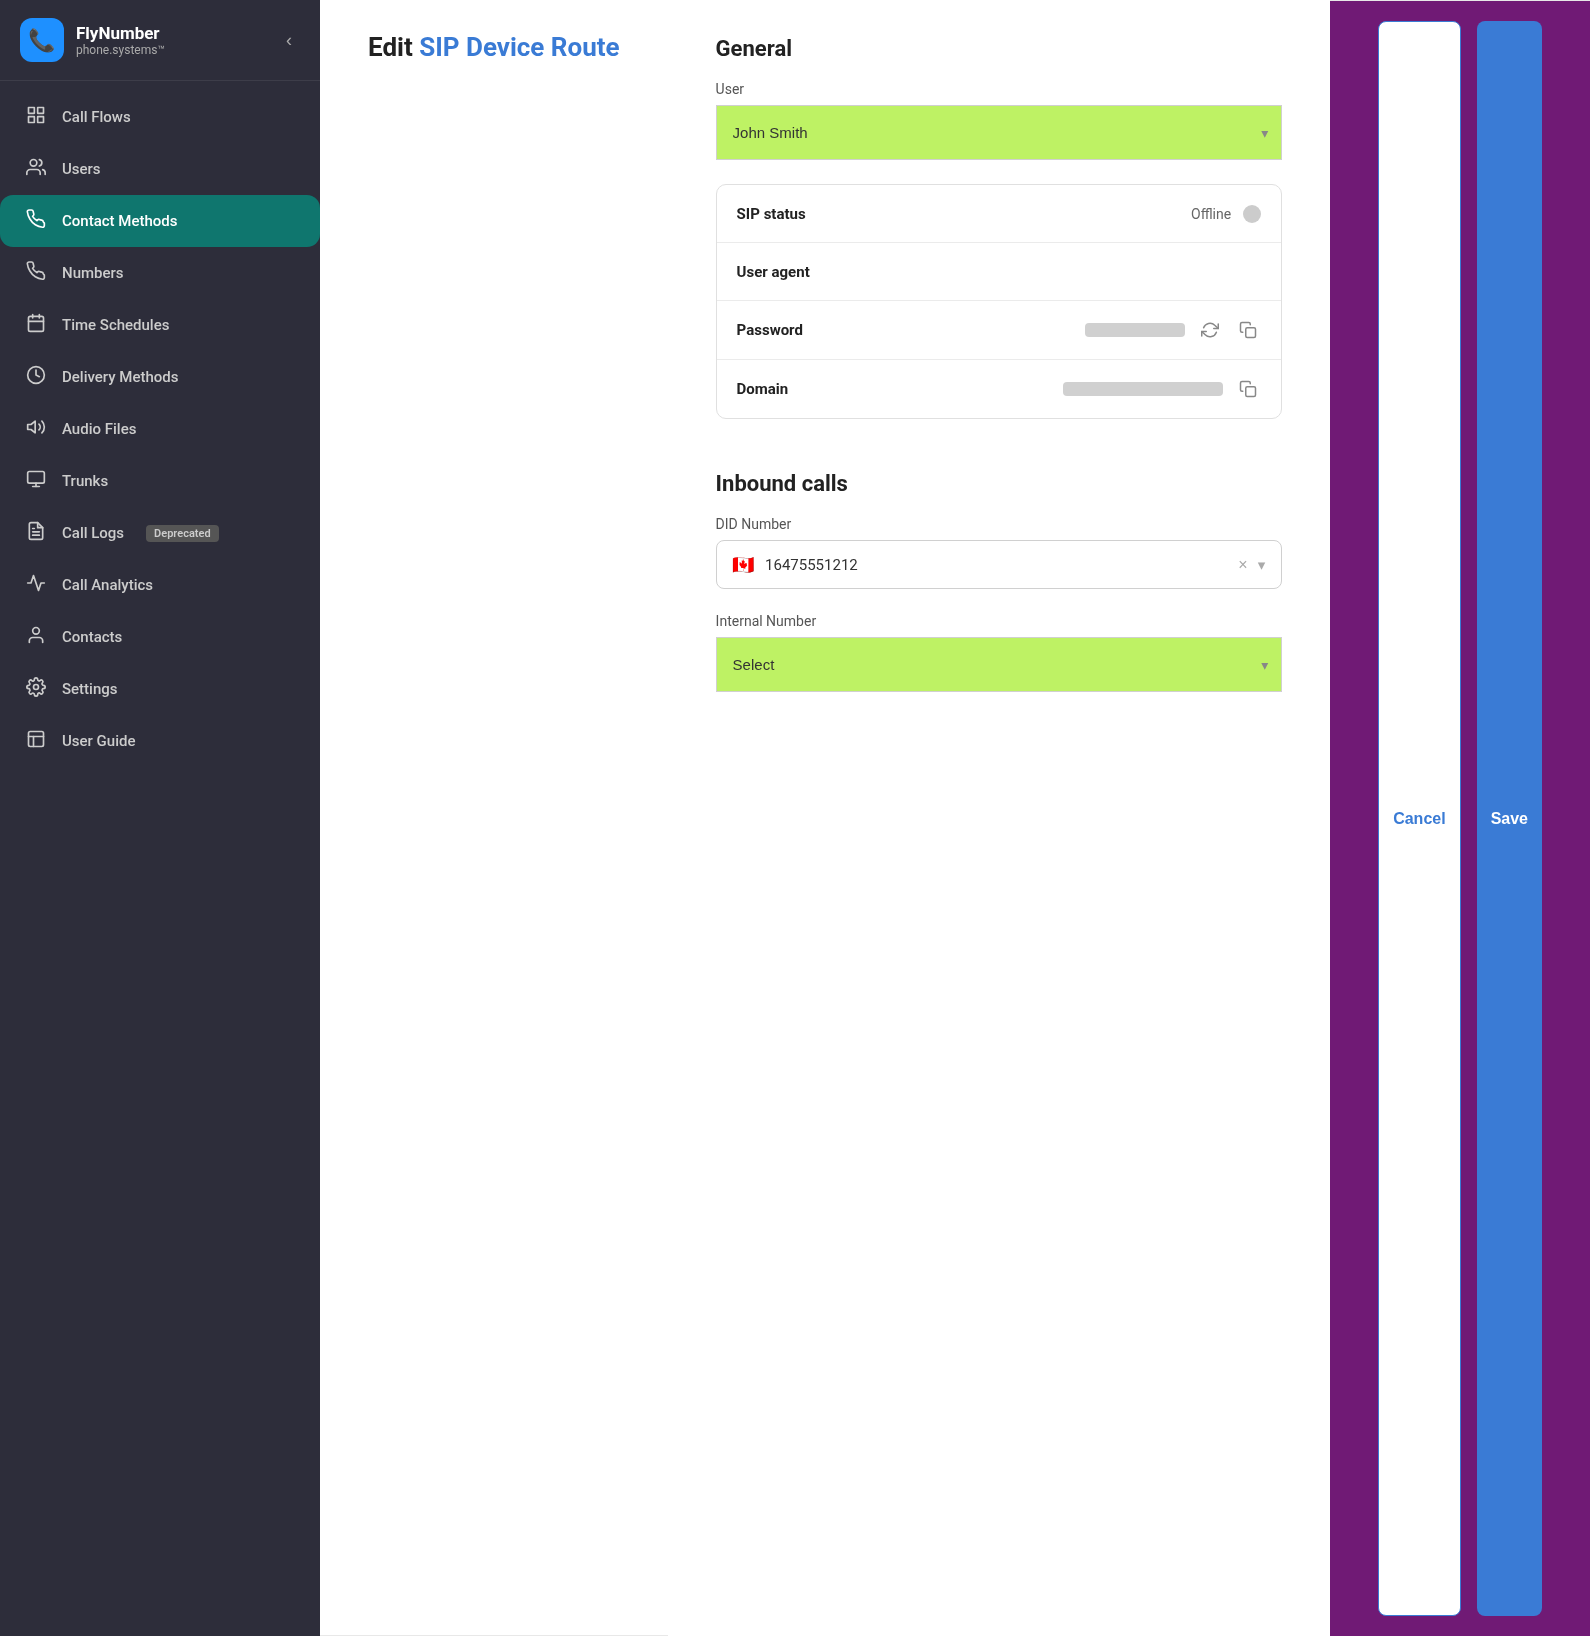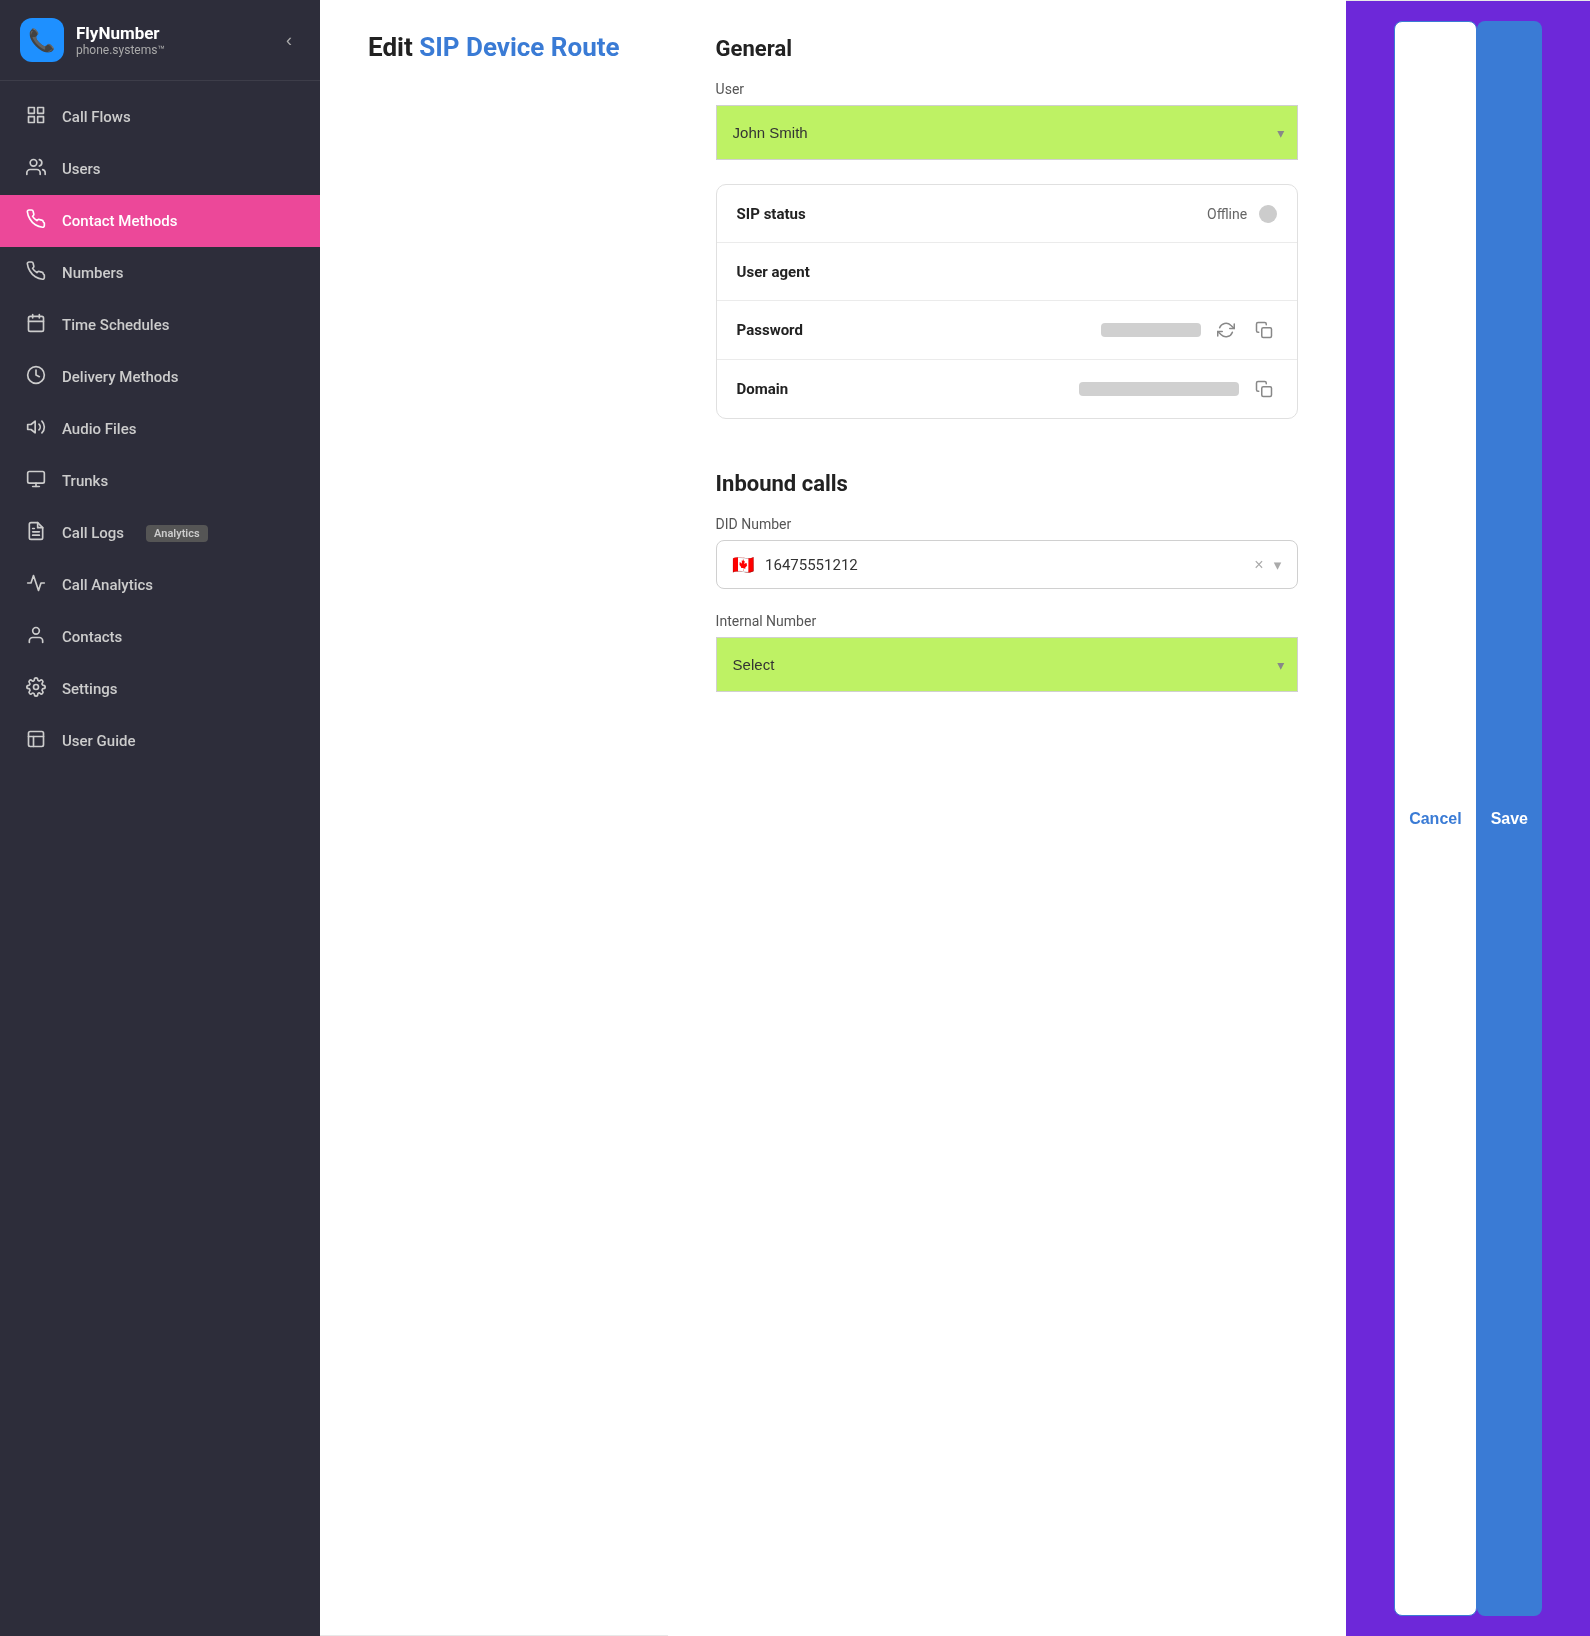--- a/index.html
+++ b/index.html
@@ -82,8 +82,9 @@
     }
 
     .nav-item.active {
-      background: #ec4899;
+      background: #0f766e;
       color: #fff;
+      border-radius: 13px;
     }
 
     .nav-item .nav-icon {

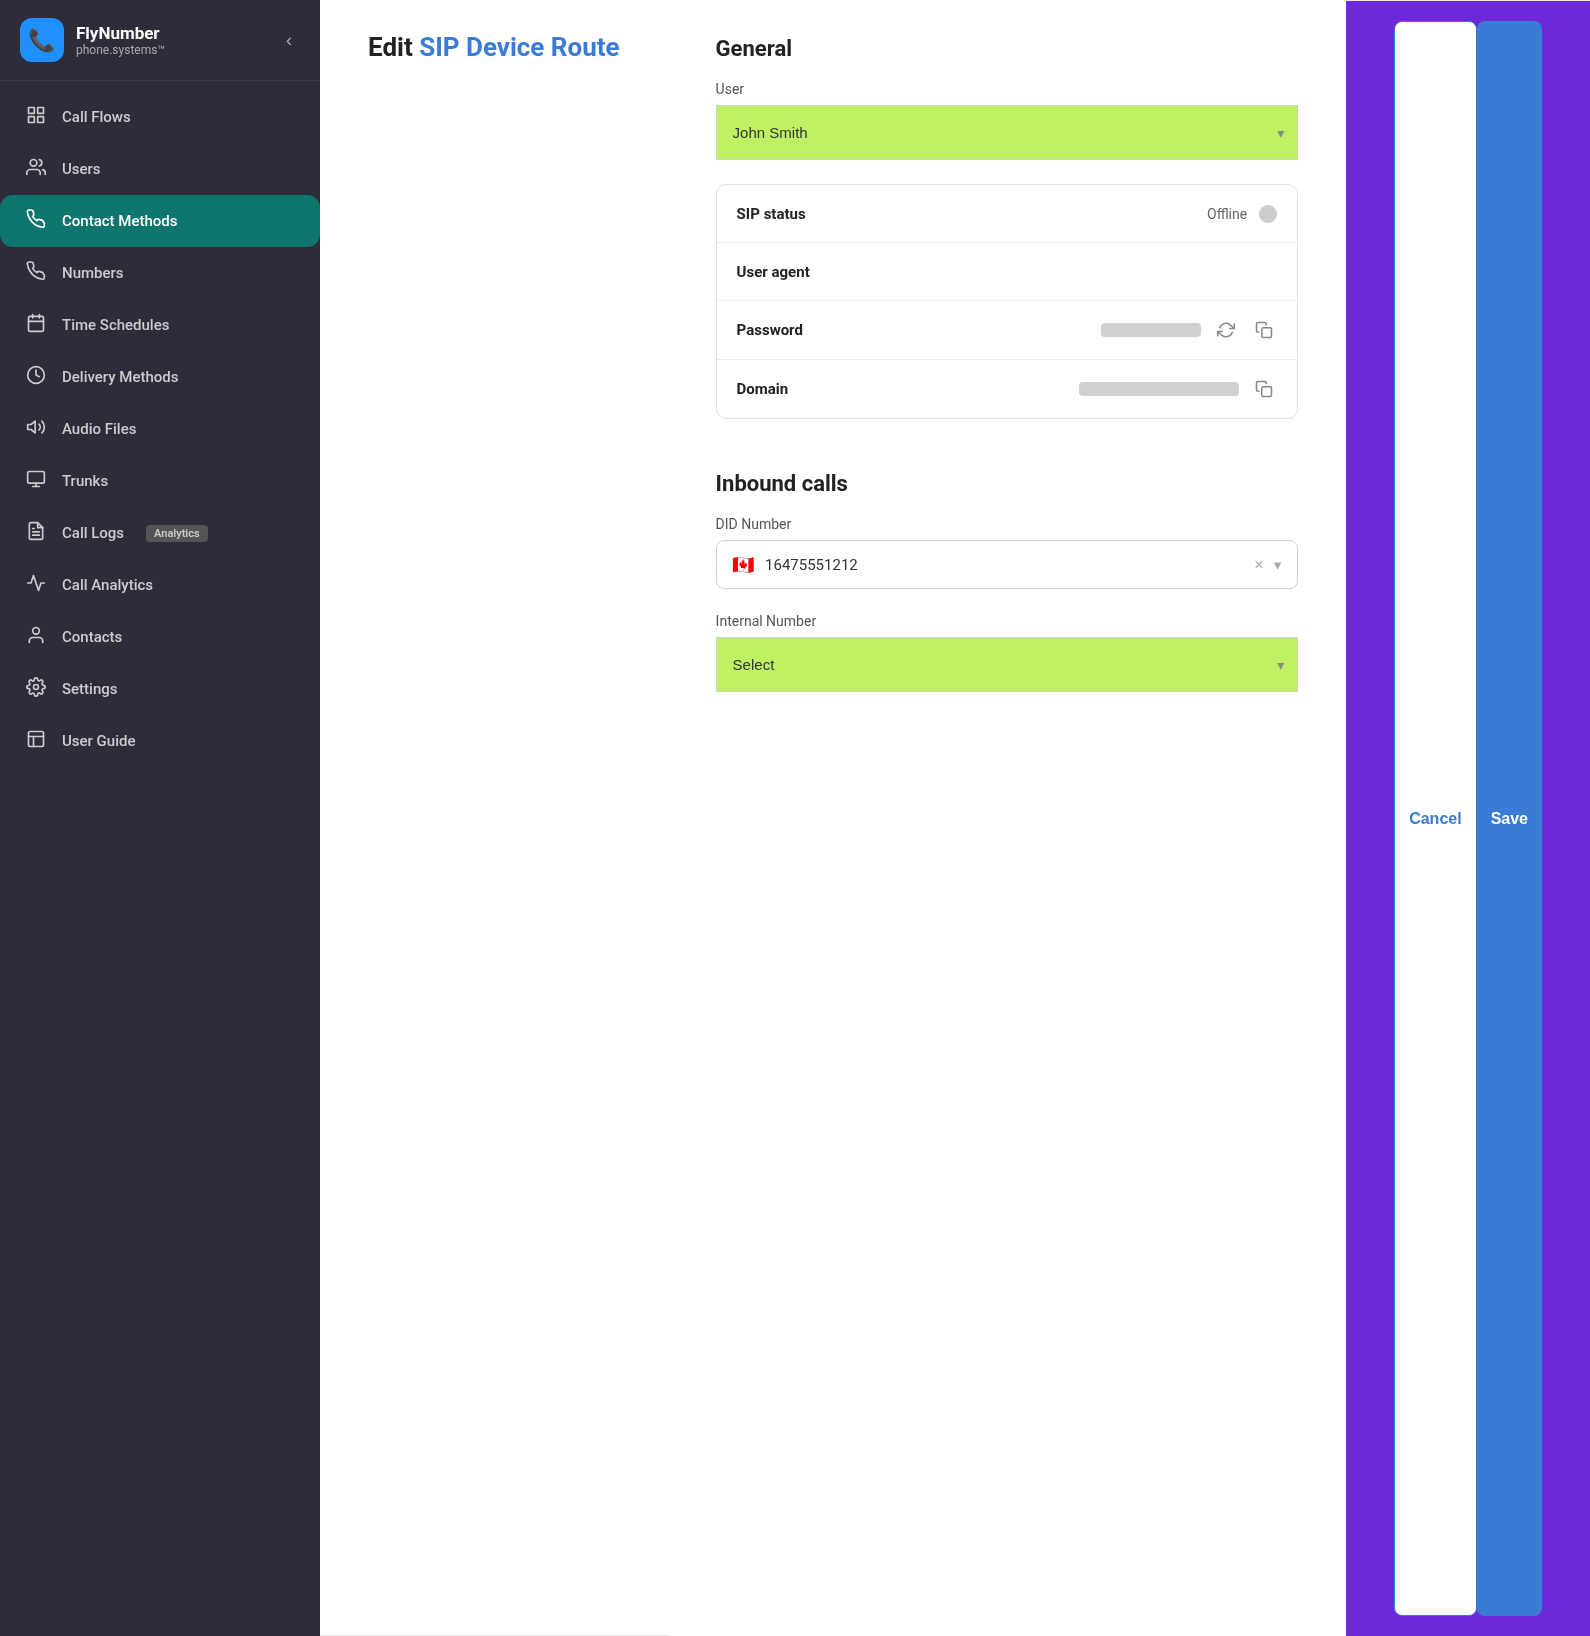--- a/index.html
+++ b/index.html
@@ -455,7 +455,7 @@
           </svg>
       </span>
       <span>Call Logs</span>
-      <span class="deprecated-badge">Analytics</span>
+      <span class="deprecated-badge">Deprecated</span>
     </div>
 
     <div class="nav-item">

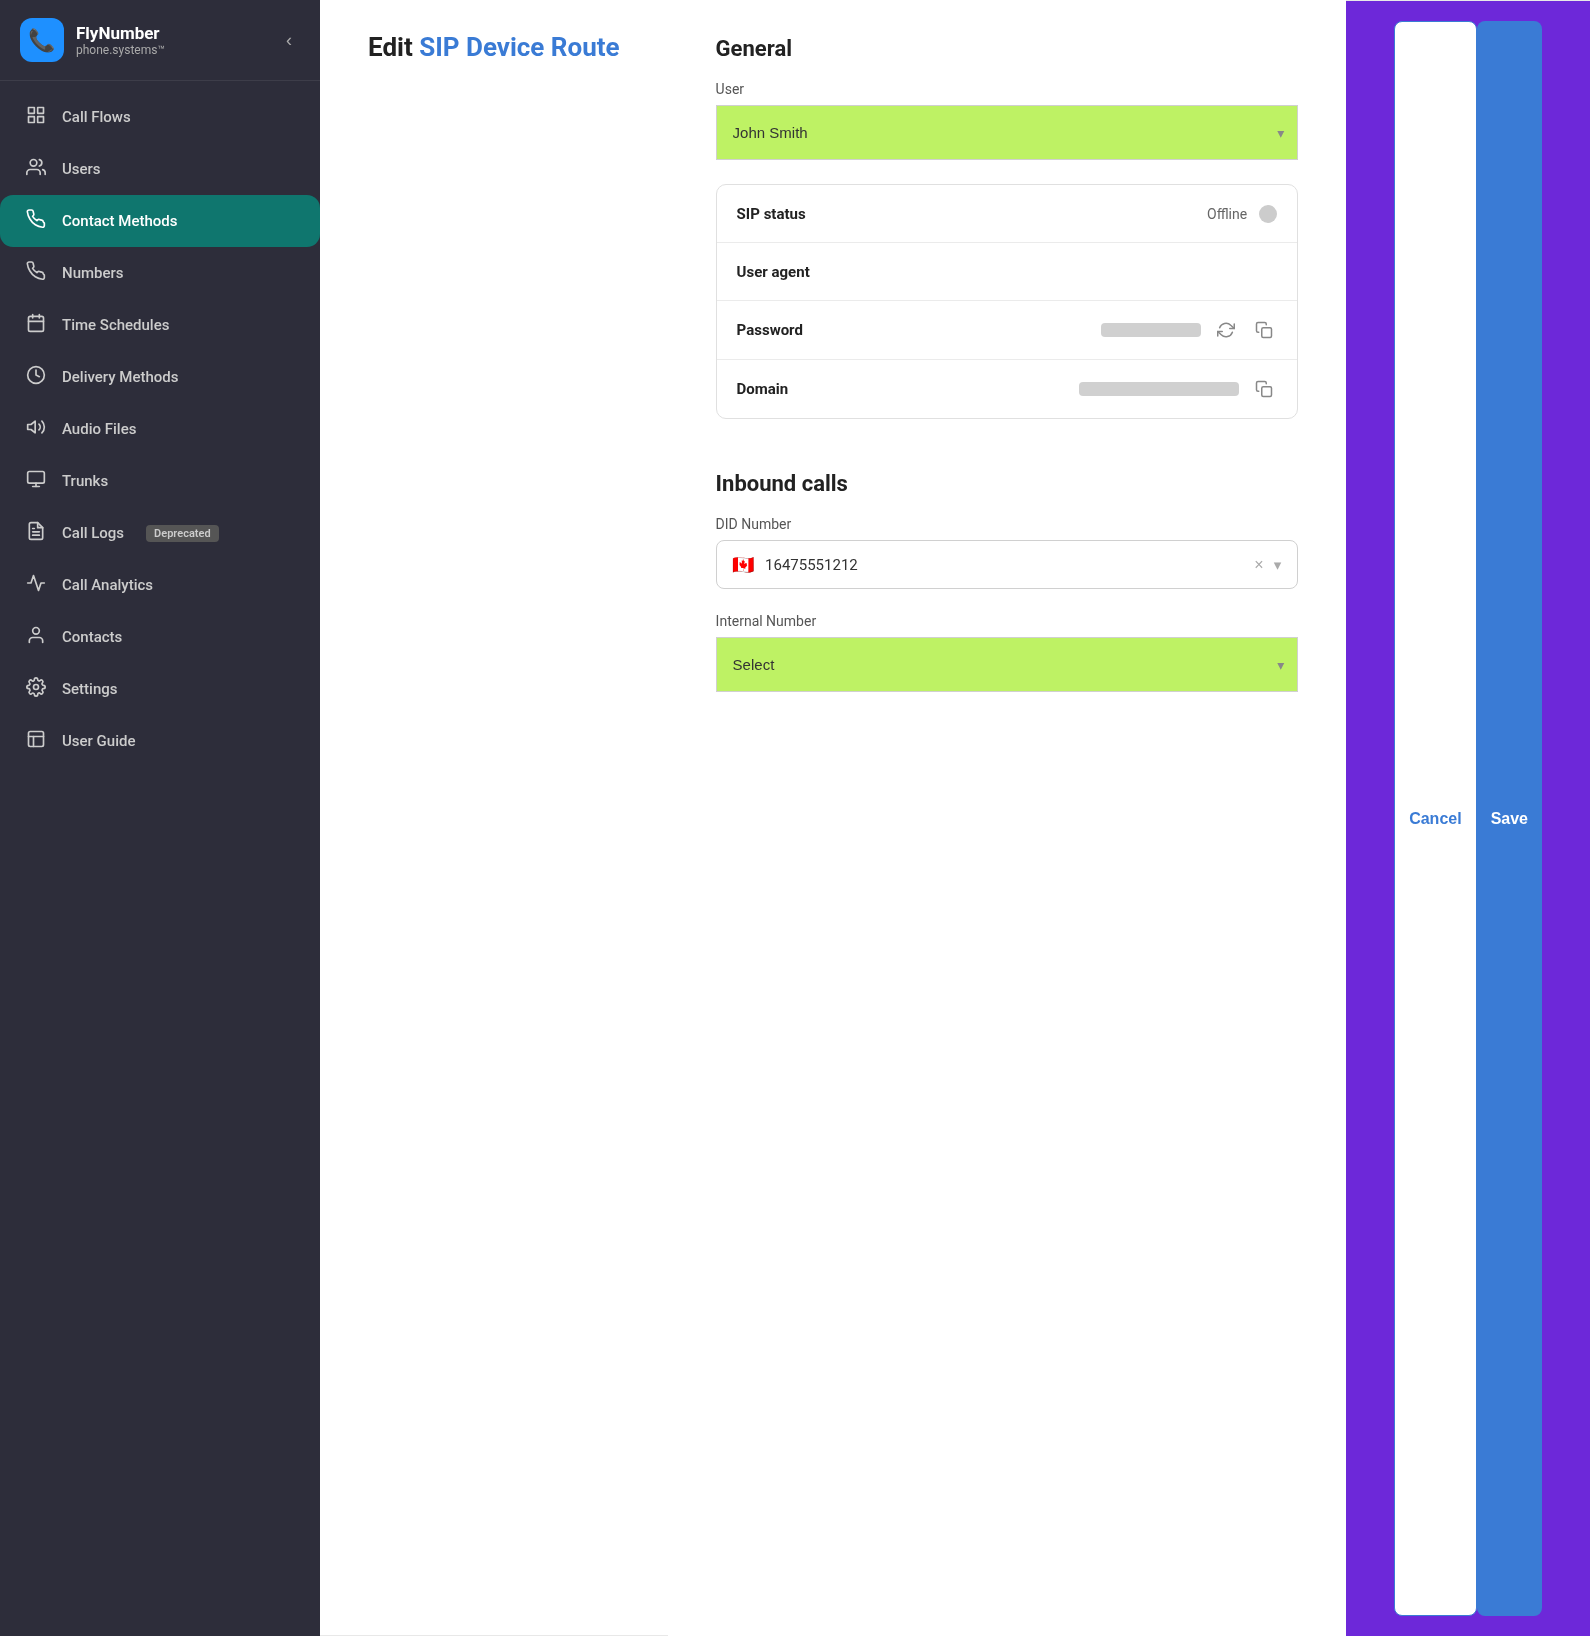--- a/index.html
+++ b/index.html
@@ -308,7 +308,8 @@
       padding: 20px 48px;
       border-top: 1px solid #e8e8e8;
       display: flex;
-      background: #6d28d9;
+      gap: 16px;
+      background: #701a75;
       position: sticky;
       bottom: 0;
     }

